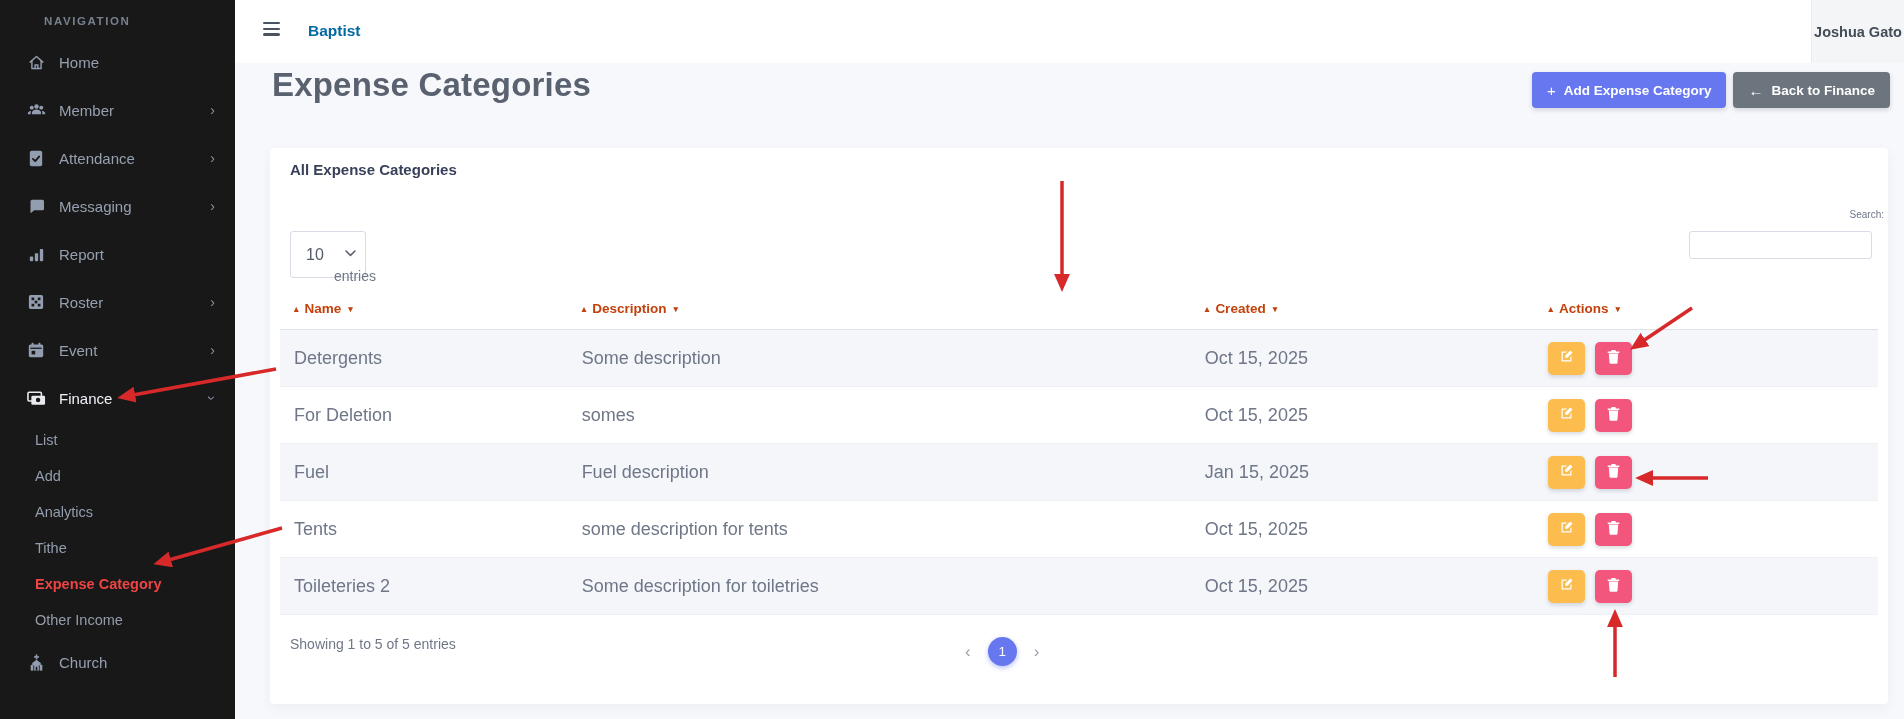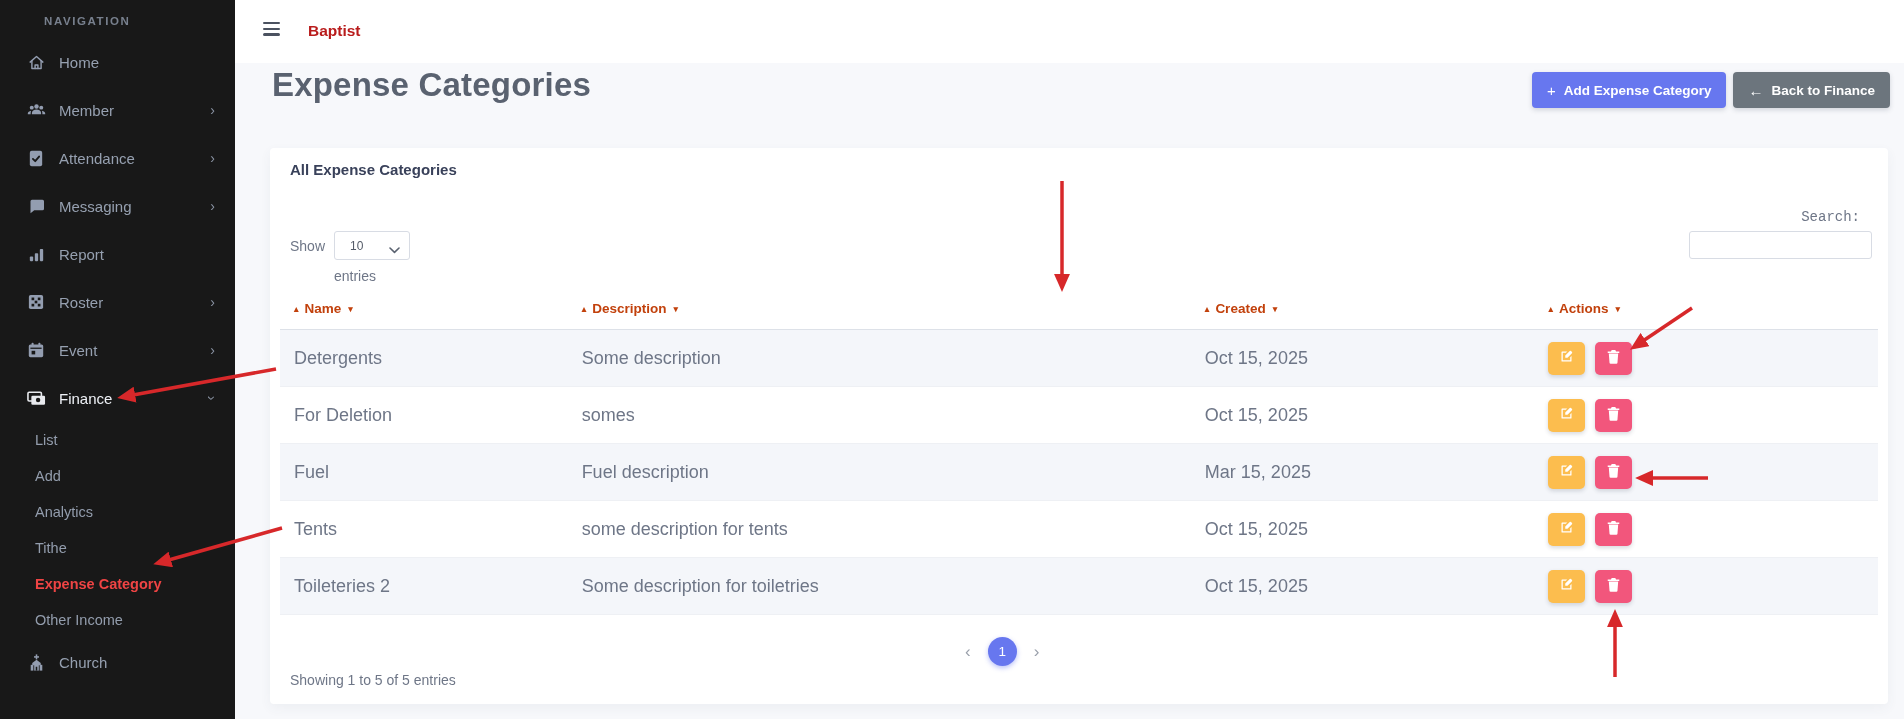--- a/index.html
+++ b/index.html
@@ -24,7 +24,7 @@
   .topbar { position: absolute; left: 235px; top: 0; right: 0; height: 63px; background: #ffffff; z-index: 2; }
   .hamburger { position: absolute; left: 28px; top: 22px; width: 18px; height: 18px; cursor: pointer; }
   .hamburger span { display: block; width: 17px; height: 2.4px; background: #4b5260; border-radius: 2px; margin-bottom: 3.2px; }
-  .brand { position: absolute; left: 73px; top: 22px; color: #b91c1c; font-size: 15.5px; font-weight: 700; cursor: pointer; }
+  .brand { position: absolute; left: 73px; top: 22px; color: #0369a1; font-size: 15.5px; font-weight: 700; cursor: pointer; }
   .user-area { position: absolute; right: 0; top: 0; width: 93px; height: 63px; background: #f4f5f7; border-left: 1px solid #ebebee; display: flex; align-items: center; justify-content: center; font-size: 14.5px; font-weight: 700; color: #454c59; cursor: pointer; }
 
   

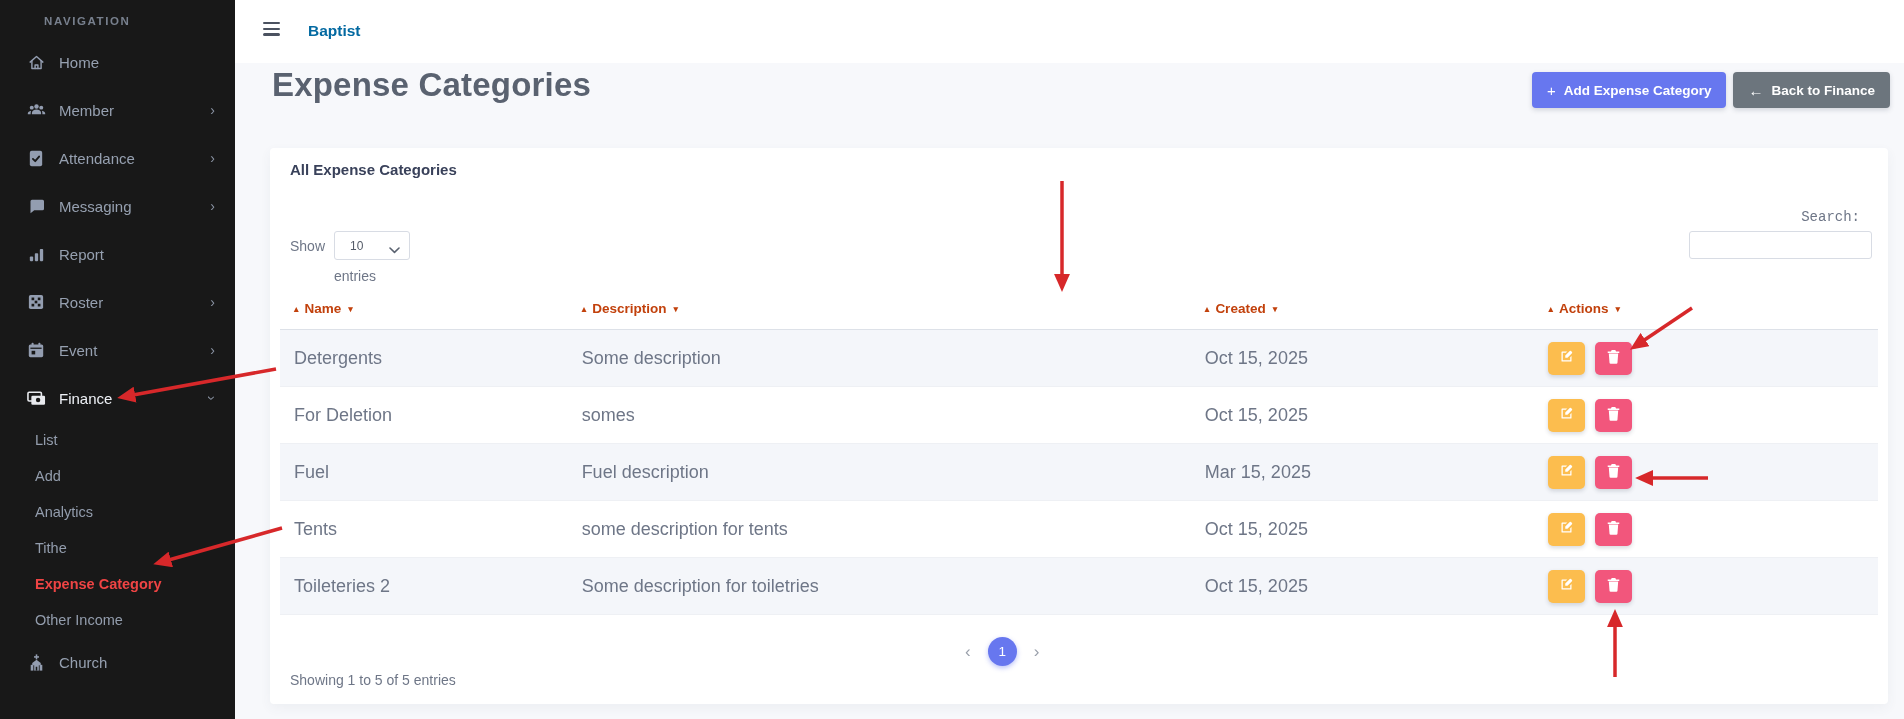--- a/index.html
+++ b/index.html
@@ -215,6 +215,9 @@
       <span></span>
     </div>
   <div class="brand">Baptist</div>
+  <div class="user-area">
+    <span>Joshua Gato</span>
+  </div>
 </div>
 
 <h1 class="page-title">Expense Categories</h1>

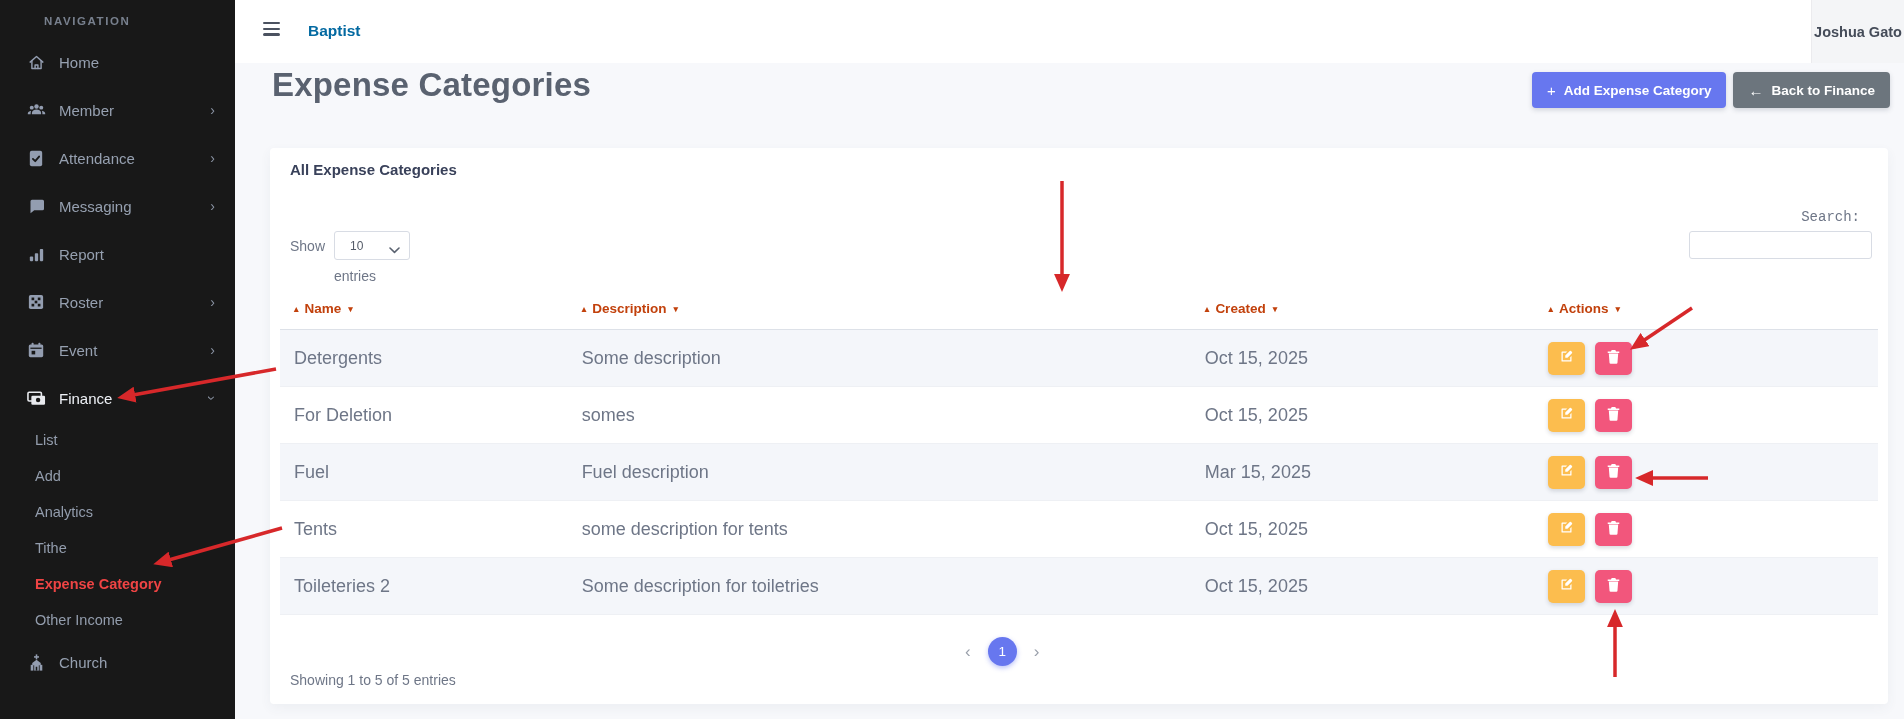--- a/index.html
+++ b/index.html
@@ -42,7 +42,7 @@
   .page-size { position: absolute; left: 20px; top: 83px; width: 76px; height: 29px; border: 1px solid #d8dce4; border-radius: 3px; background: #fff; display: flex; align-items: center; padding-left: 15px; font-size: 12px; color: #545b68; cursor: pointer; margin-left: 44px; }
   .page-size .caret { position: absolute; right: 9px; top: 11px; }
   .entries-label { position: absolute; left: 20px; top: 120px; font-size: 14px; color: #6e7687; margin-left: 44px; }
-  .search-label { position: absolute; right: 28px; top: 61px; font-size: 14px; color: #6e7687; font-family: Liberation Mono, monospace; }
+  .search-label { position: absolute; right: 4px; top: 61px; font-size: 10px; color: #6e7687; }
   .search-input { position: absolute; right: 16px; top: 83px; width: 183px; height: 28px; border: 1px solid #d8dce4; border-radius: 3px; font-size: 13.5px; padding: 0 8px; color: #545b68; outline: none; font-family: inherit; }
 
   

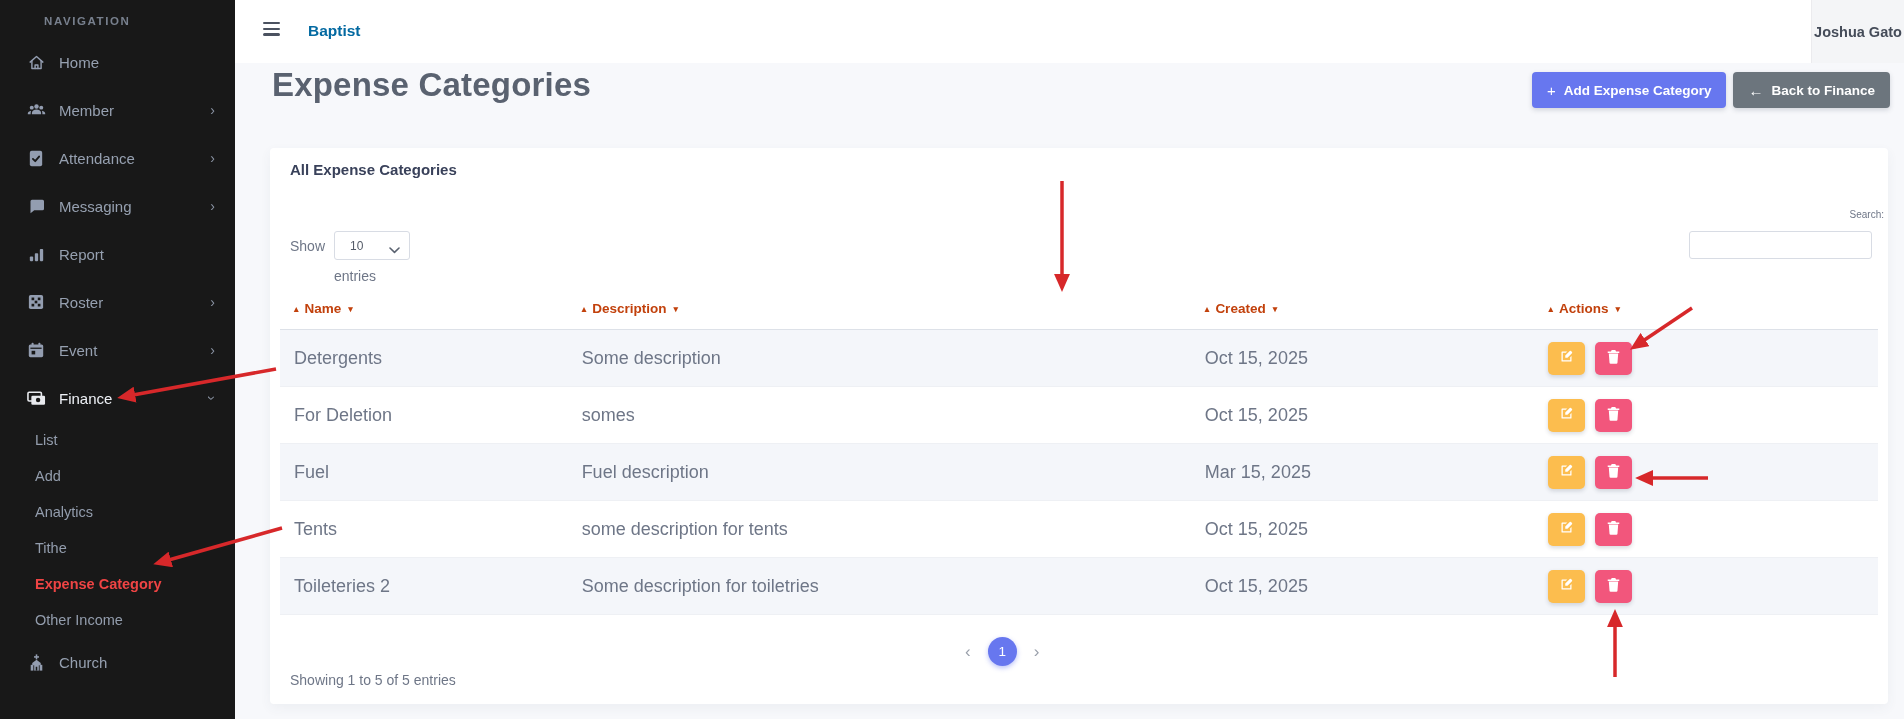--- a/index.html
+++ b/index.html
@@ -39,7 +39,7 @@
   .card { position: absolute; left: 270px; top: 148px; width: 1618px; height: 556px; background: #fff; border-radius: 4px; box-shadow: 0 4px 12px rgba(70,80,105,.06); }
   .card-title { position: absolute; left: 20px; top: 13px; font-size: 15px; font-weight: 700; color: #39415a; }
   .show-label { position: absolute; left: 20px; top: 61px; font-size: 14px; color: #6e7687; margin-top: 29px; }
-  .page-size { position: absolute; left: 20px; top: 83px; width: 76px; height: 29px; border: 1px solid #d8dce4; border-radius: 3px; background: #fff; display: flex; align-items: center; padding-left: 15px; font-size: 12px; color: #545b68; cursor: pointer; margin-left: 44px; }
+  .page-size { position: absolute; left: 20px; top: 83px; width: 76px; height: 47px; border: 1px solid #d8dce4; border-radius: 3px; background: #fff; display: flex; align-items: center; padding-left: 15px; font-size: 16px; color: #545b68; cursor: pointer; }
   .page-size .caret { position: absolute; right: 9px; top: 11px; }
   .entries-label { position: absolute; left: 20px; top: 120px; font-size: 14px; color: #6e7687; margin-left: 44px; }
   .search-label { position: absolute; right: 4px; top: 61px; font-size: 10px; color: #6e7687; }

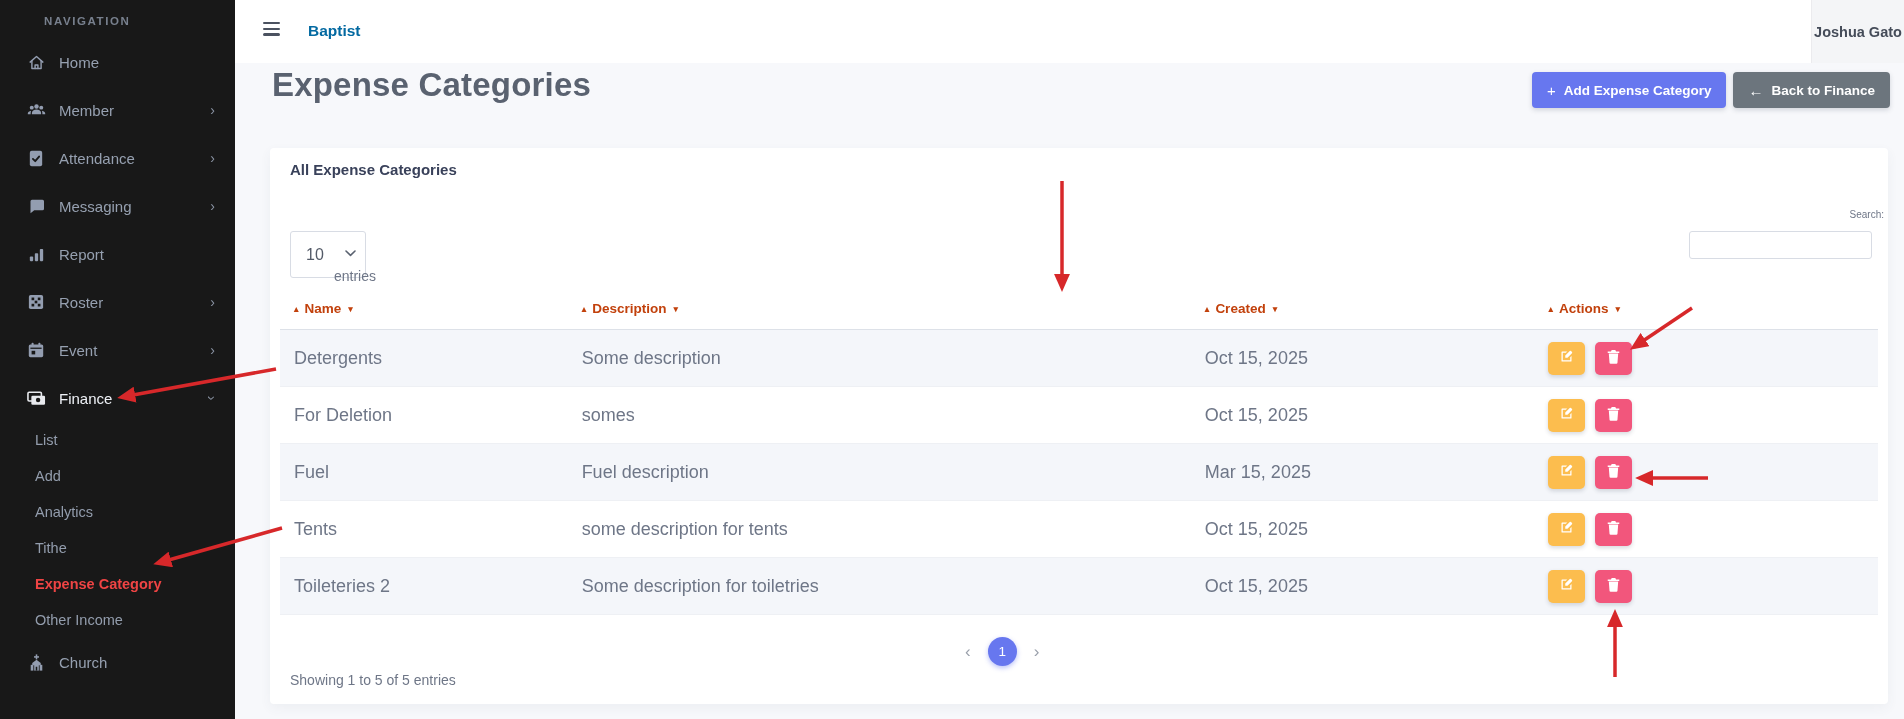--- a/index.html
+++ b/index.html
@@ -305,7 +305,7 @@
         <tr>
           <td>Fuel</td>
           <td>Fuel description</td>
-          <td>Mar 15, 2025</td>
+          <td>Jan 15, 2025</td>
           <td>
             <button class="icon-btn edit">
                 <span><svg width="15" height="15" viewBox="0 0 24 24" fill="#fff">

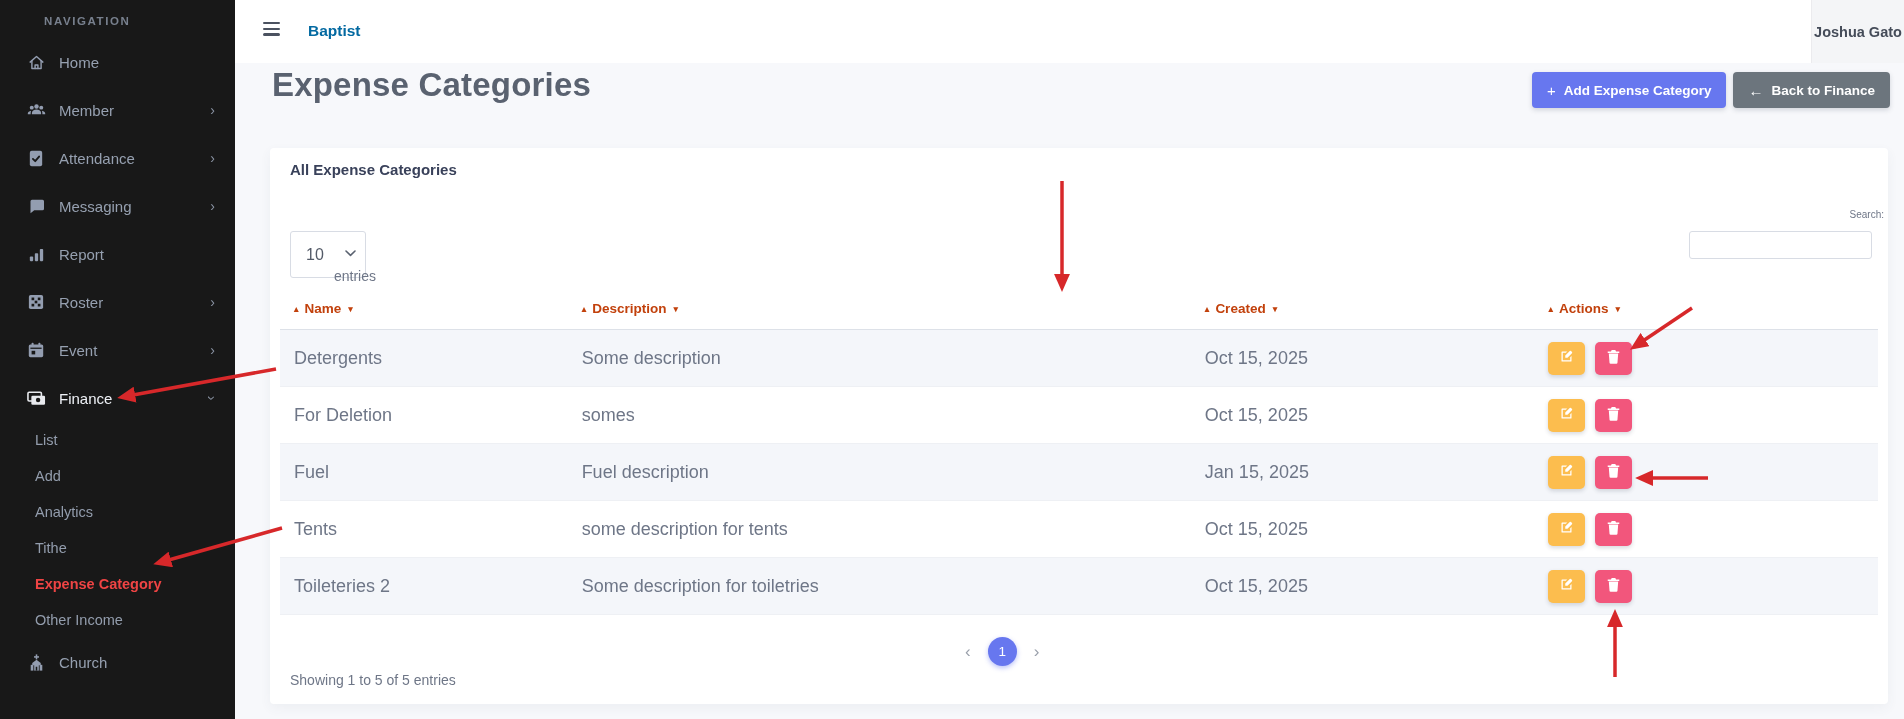--- a/index.html
+++ b/index.html
@@ -58,7 +58,7 @@
   .icon-btn.del { background: #f2567c; }
 
   
-  .summary { position: absolute; left: 20px; top: 488px; font-size: 14px; color: #6e7687; margin-top: 36px; }
+  .summary { position: absolute; left: 20px; top: 488px; font-size: 14px; color: #6e7687; }
   .pagination { position: absolute; left: 695px; top: 489px; height: 29px; display: flex; align-items: center; gap: 17px; }
   .page-chev { color: #9aa0ab; font-size: 17px; cursor: pointer; line-height: 1; }
   .page-current { width: 29px; height: 29px; border-radius: 50%; background: #6777ef; color: #fff; display: flex; align-items: center; justify-content: center; font-size: 13.5px; cursor: pointer; box-shadow: 0 2px 5px rgba(103,119,239,.45); }

